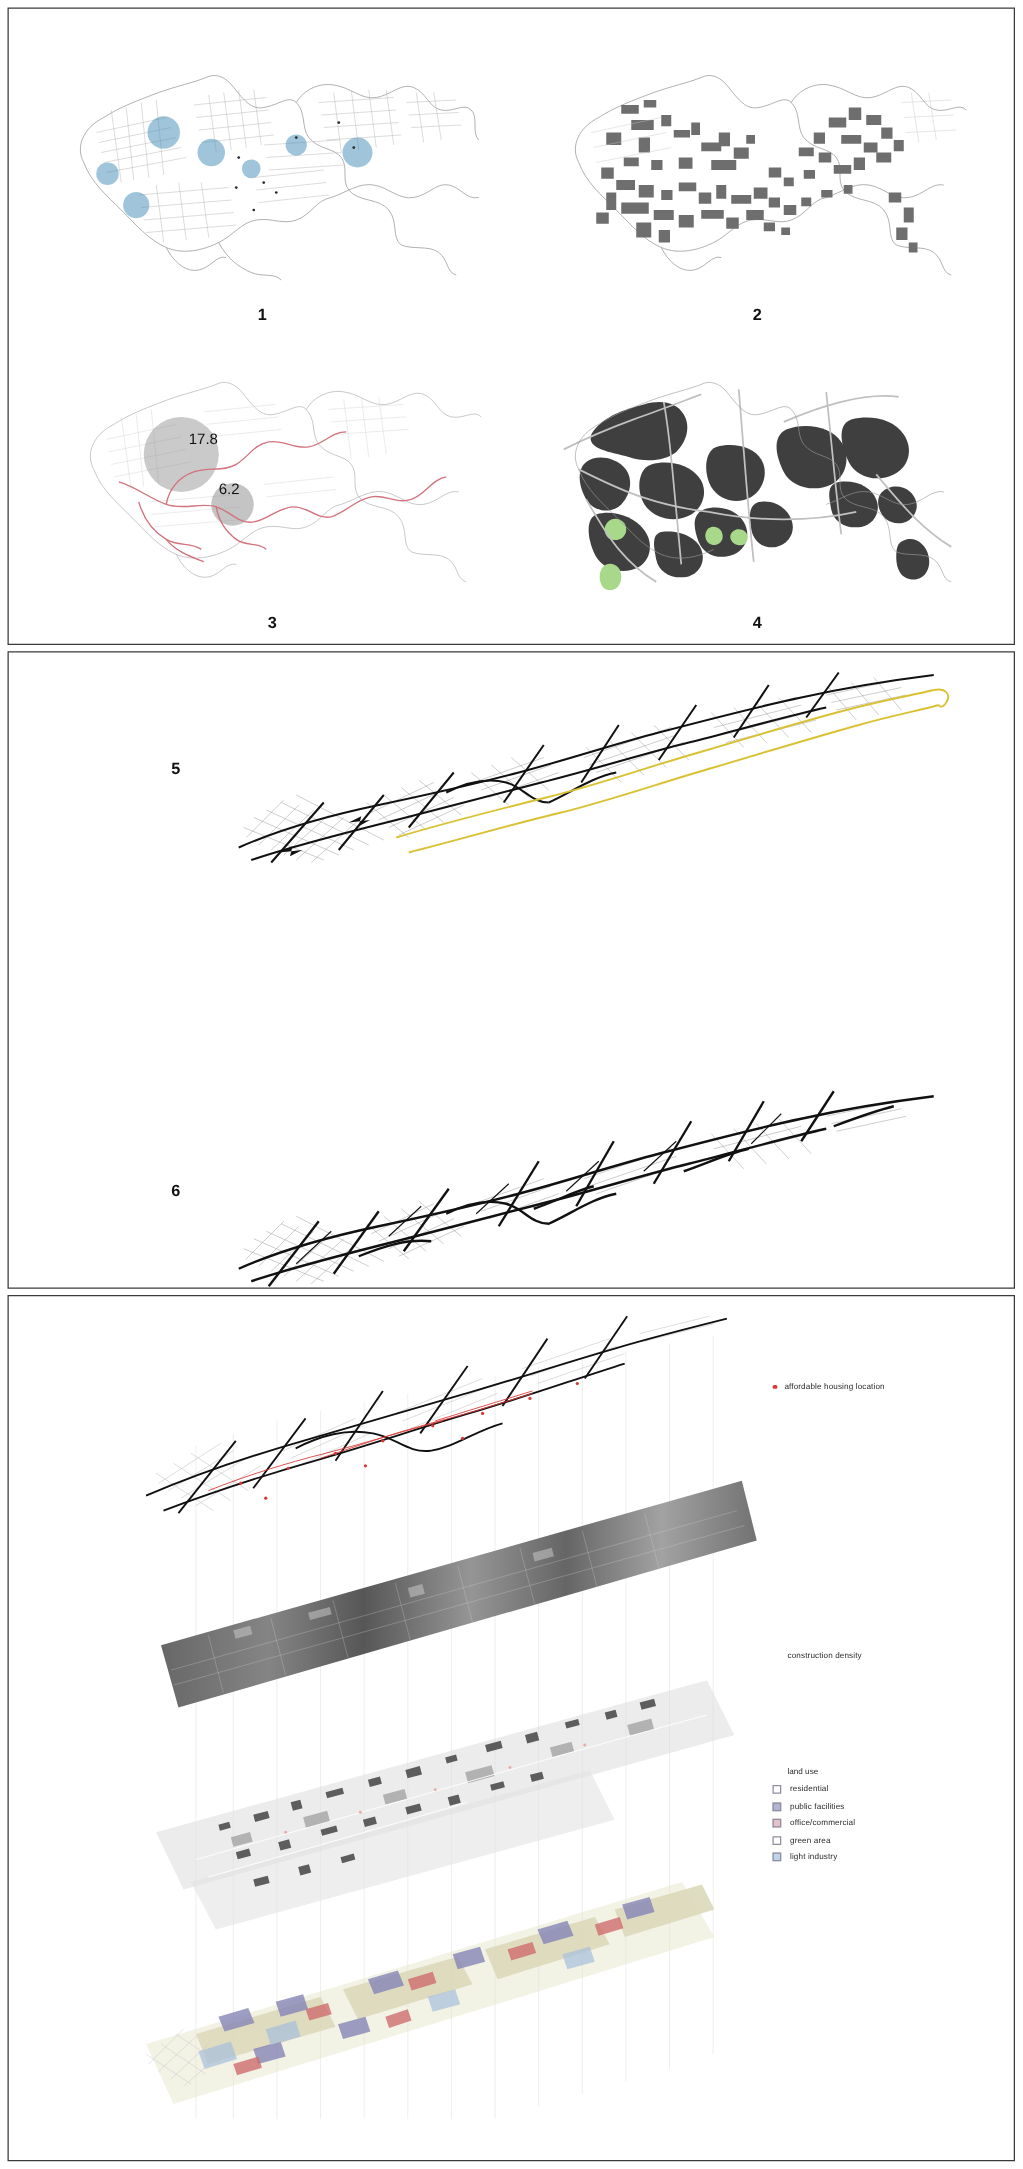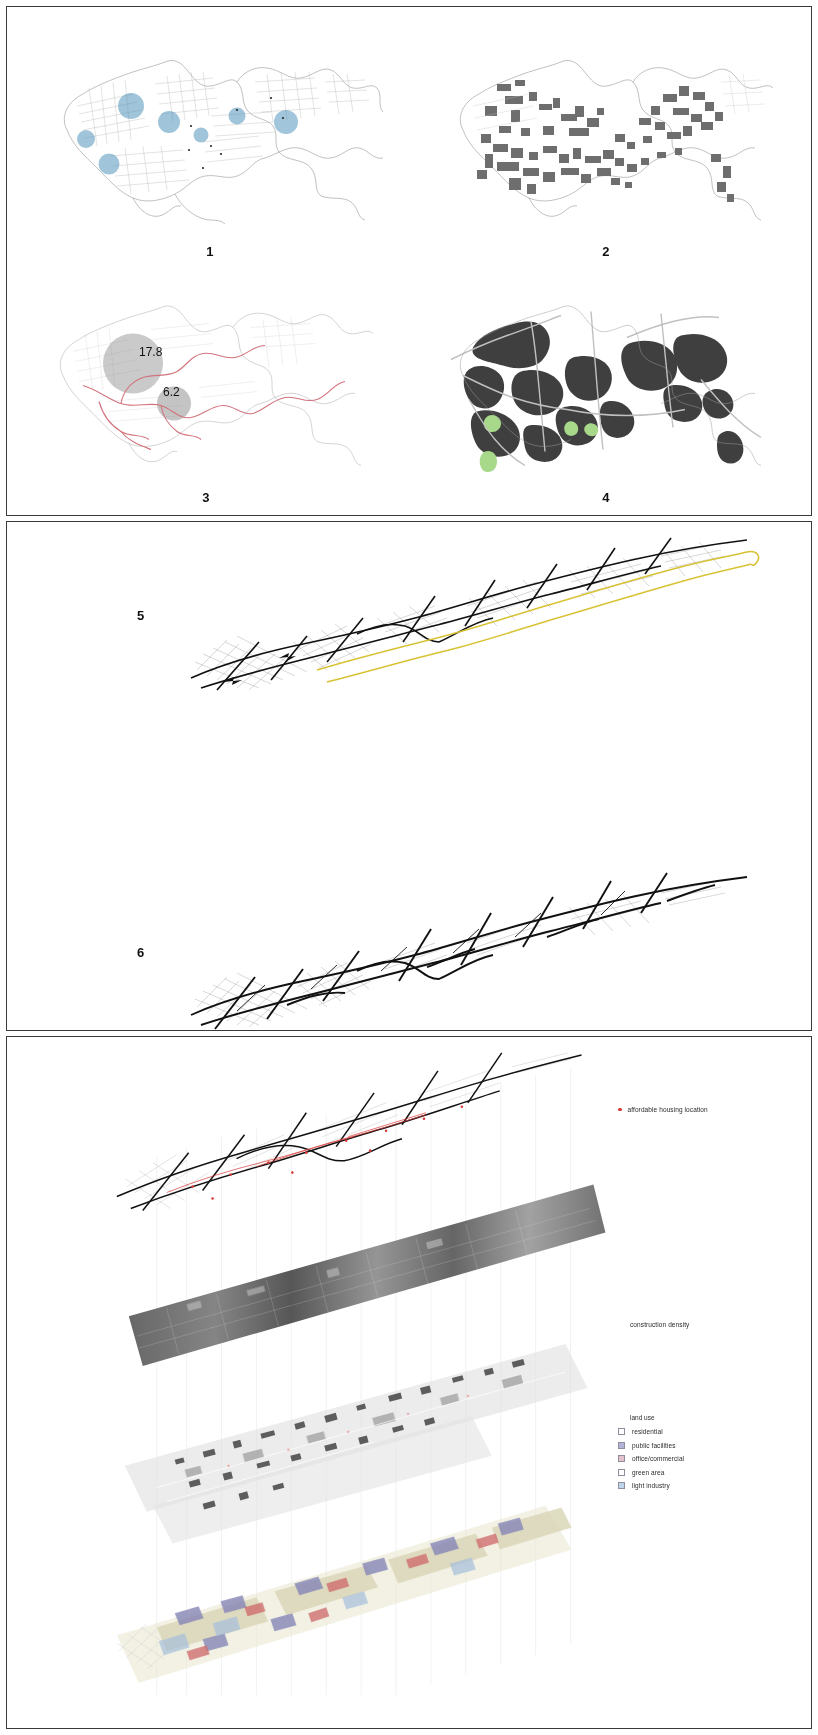--- a/index.html
+++ b/index.html
@@ -18,7 +18,7 @@
   .cell { position: absolute; }
   .cell-1 { left: 8px;   top: 6px;   width: 390px; height: 248px; }
   .cell-2 { left: 404px; top: 6px;   width: 390px; height: 248px; }
-  .cell-3 { left: 4px;   top: 258px; width: 390px; height: 242px; }
+  .cell-3 { left: 16px;   top: 258px; width: 390px; height: 242px; }
   .cell-4 { left: 404px; top: 258px; width: 390px; height: 242px; }
   .map-svg { position: absolute; left: 0; top: 0; width: 100%; height: 100%; }
   .panel-num {

